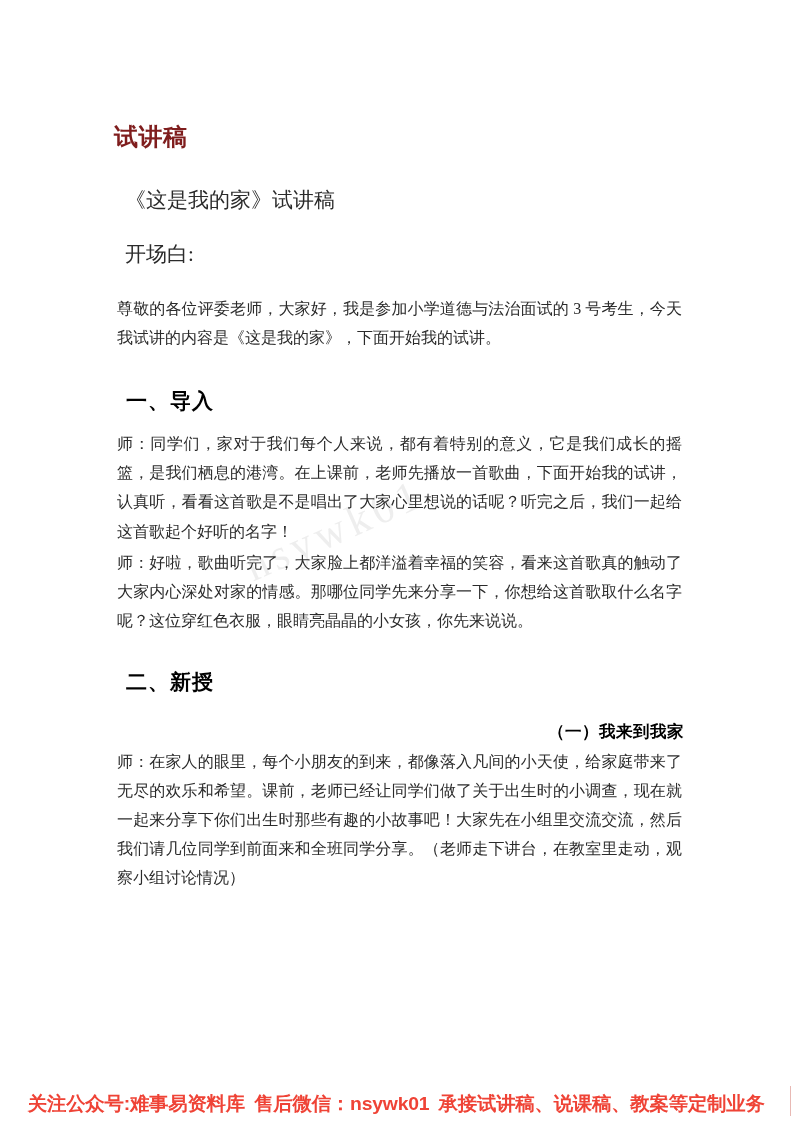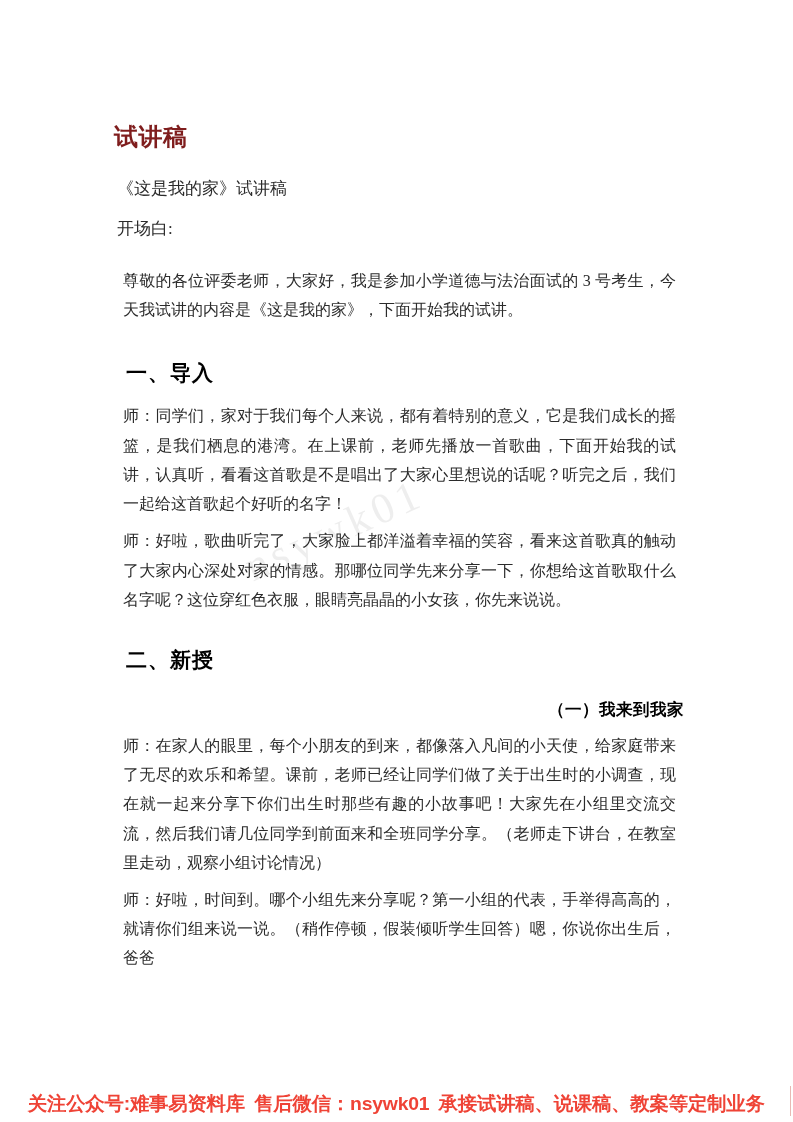--- a/index.html
+++ b/index.html
@@ -61,9 +61,9 @@
   }
 
   .lead {
-    font-size: 17px;
+    font-size: 21px;
     line-height: 1.45;
-    margin: 0;
+    margin: 8px;
     padding-top: 25px;
     padding-left: 3px;
   }

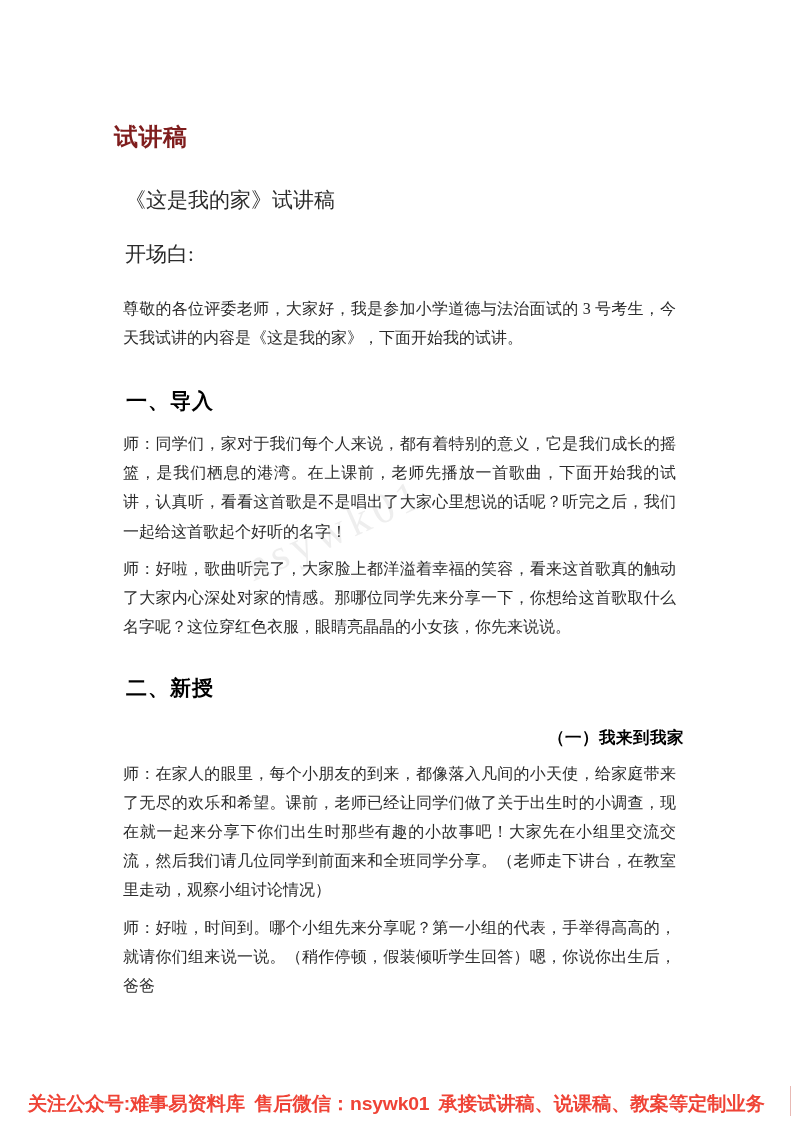--- a/index.html
+++ b/index.html
@@ -96,7 +96,7 @@
   .para {
     font-size: 16px;
     line-height: 29.2px;
-    margin: 8px;
+    margin: 2px;
     text-align: justify;
     text-justify: inter-ideograph;
     text-indent: 0;

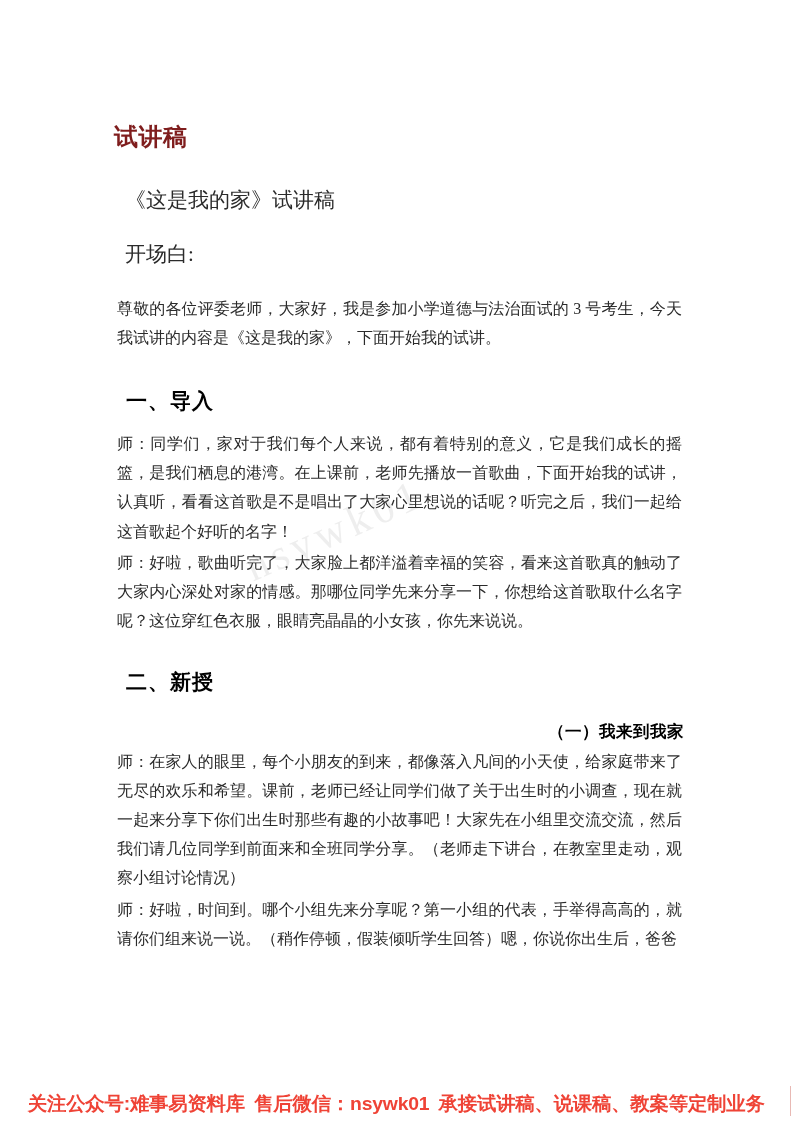--- a/index.html
+++ b/index.html
@@ -167,7 +167,6 @@
 
     <p class="para">师：在家人的眼里，每个小朋友的到来，都像落入凡间的小天使，给家庭带来了无尽的欢乐和希望。课前，老师已经让同学们做了关于出生时的小调查，现在就一起来分享下你们出生时那些有趣的小故事吧！大家先在小组里交流交流，然后我们请几位同学到前面来和全班同学分享。（老师走下讲台，在教室里走动，观察小组讨论情况）</p>
 
-    <p class="para">师：好啦，时间到。哪个小组先来分享呢？第一小组的代表，手举得高高的，就请你们组来说一说。（稍作停顿，假装倾听学生回答）嗯，你说你出生后，爸爸</p>
 
   </div>
 

